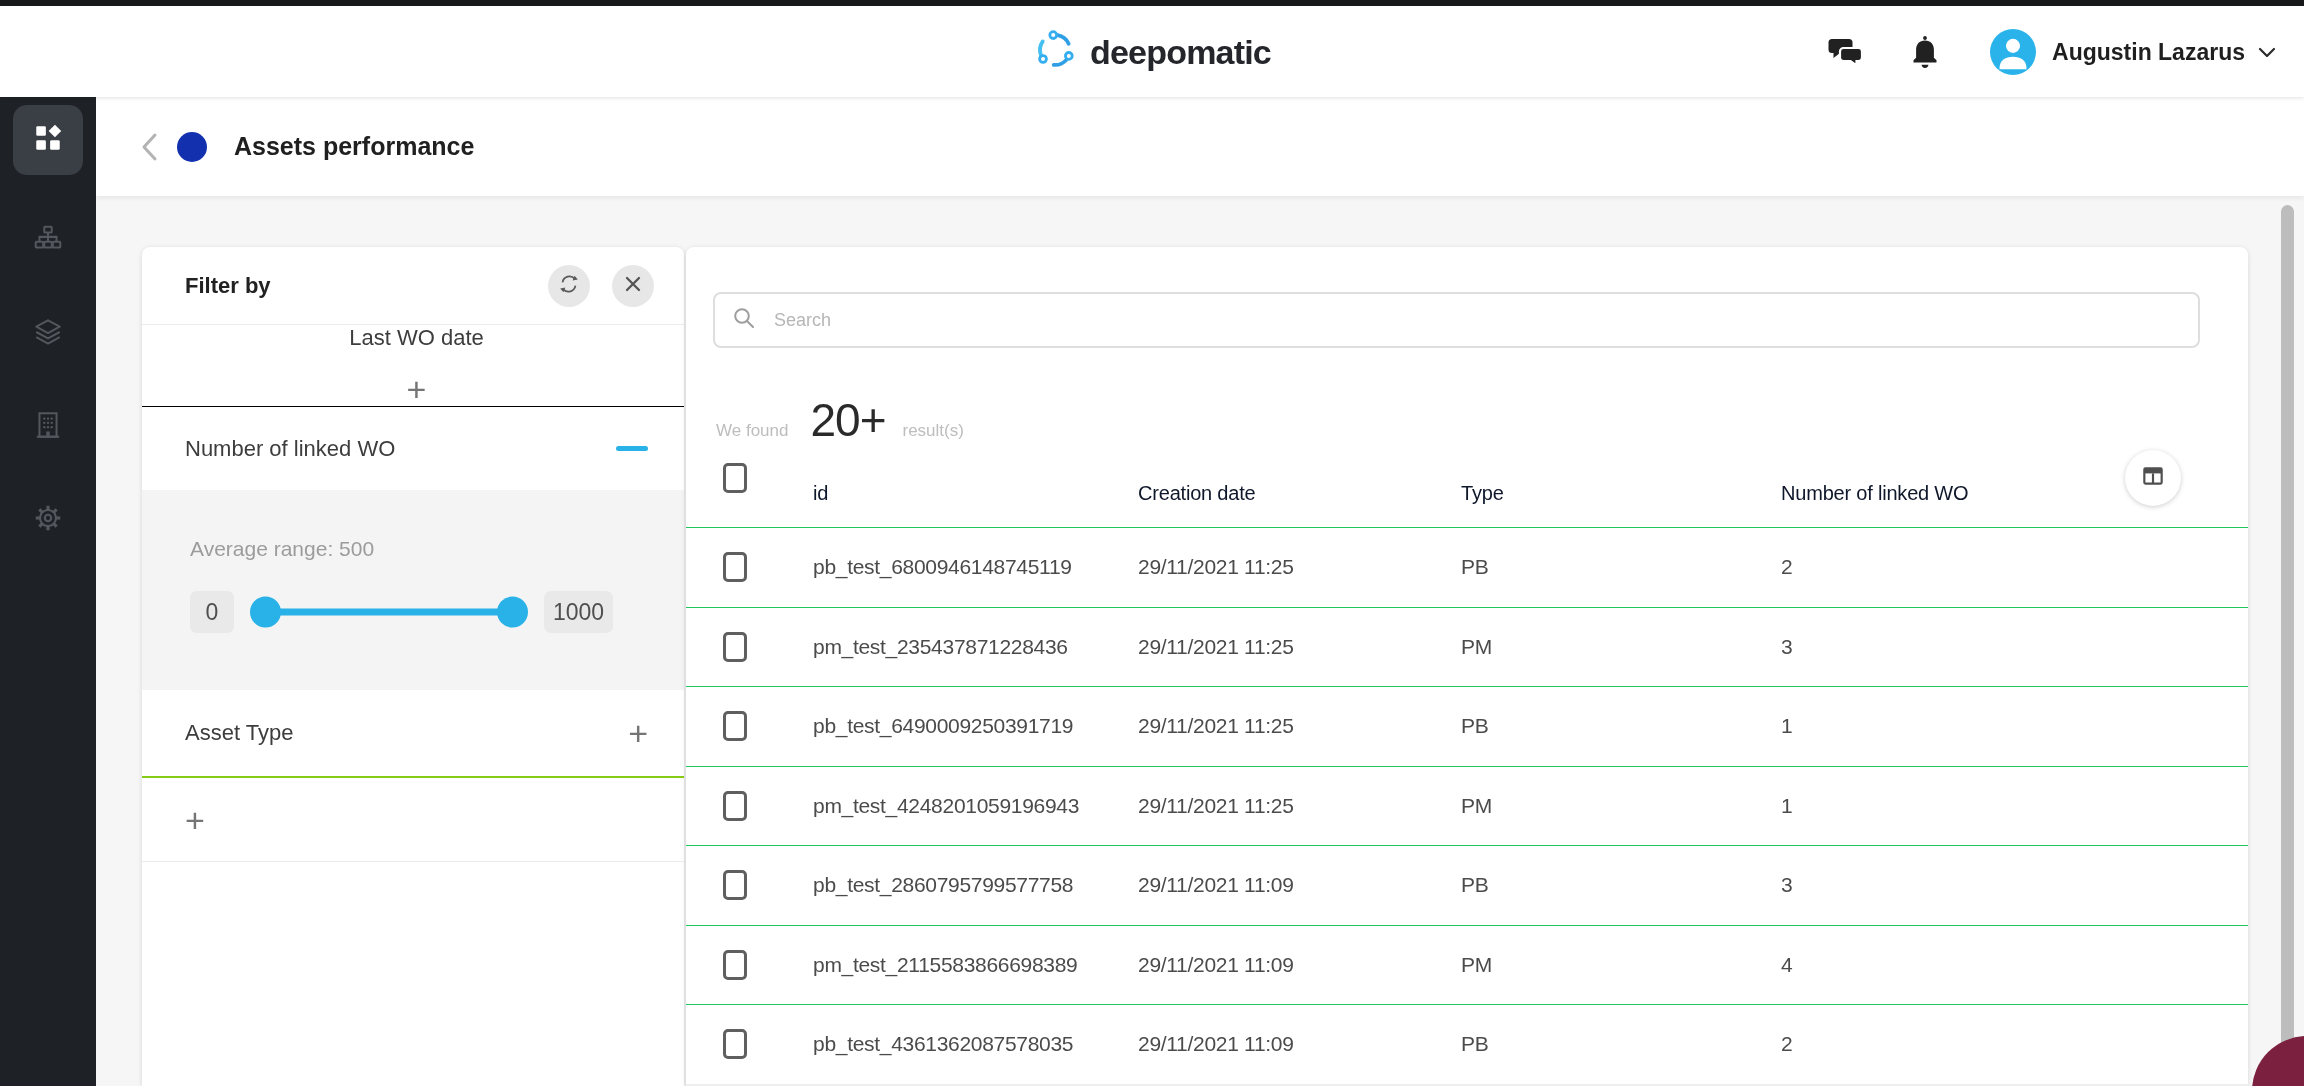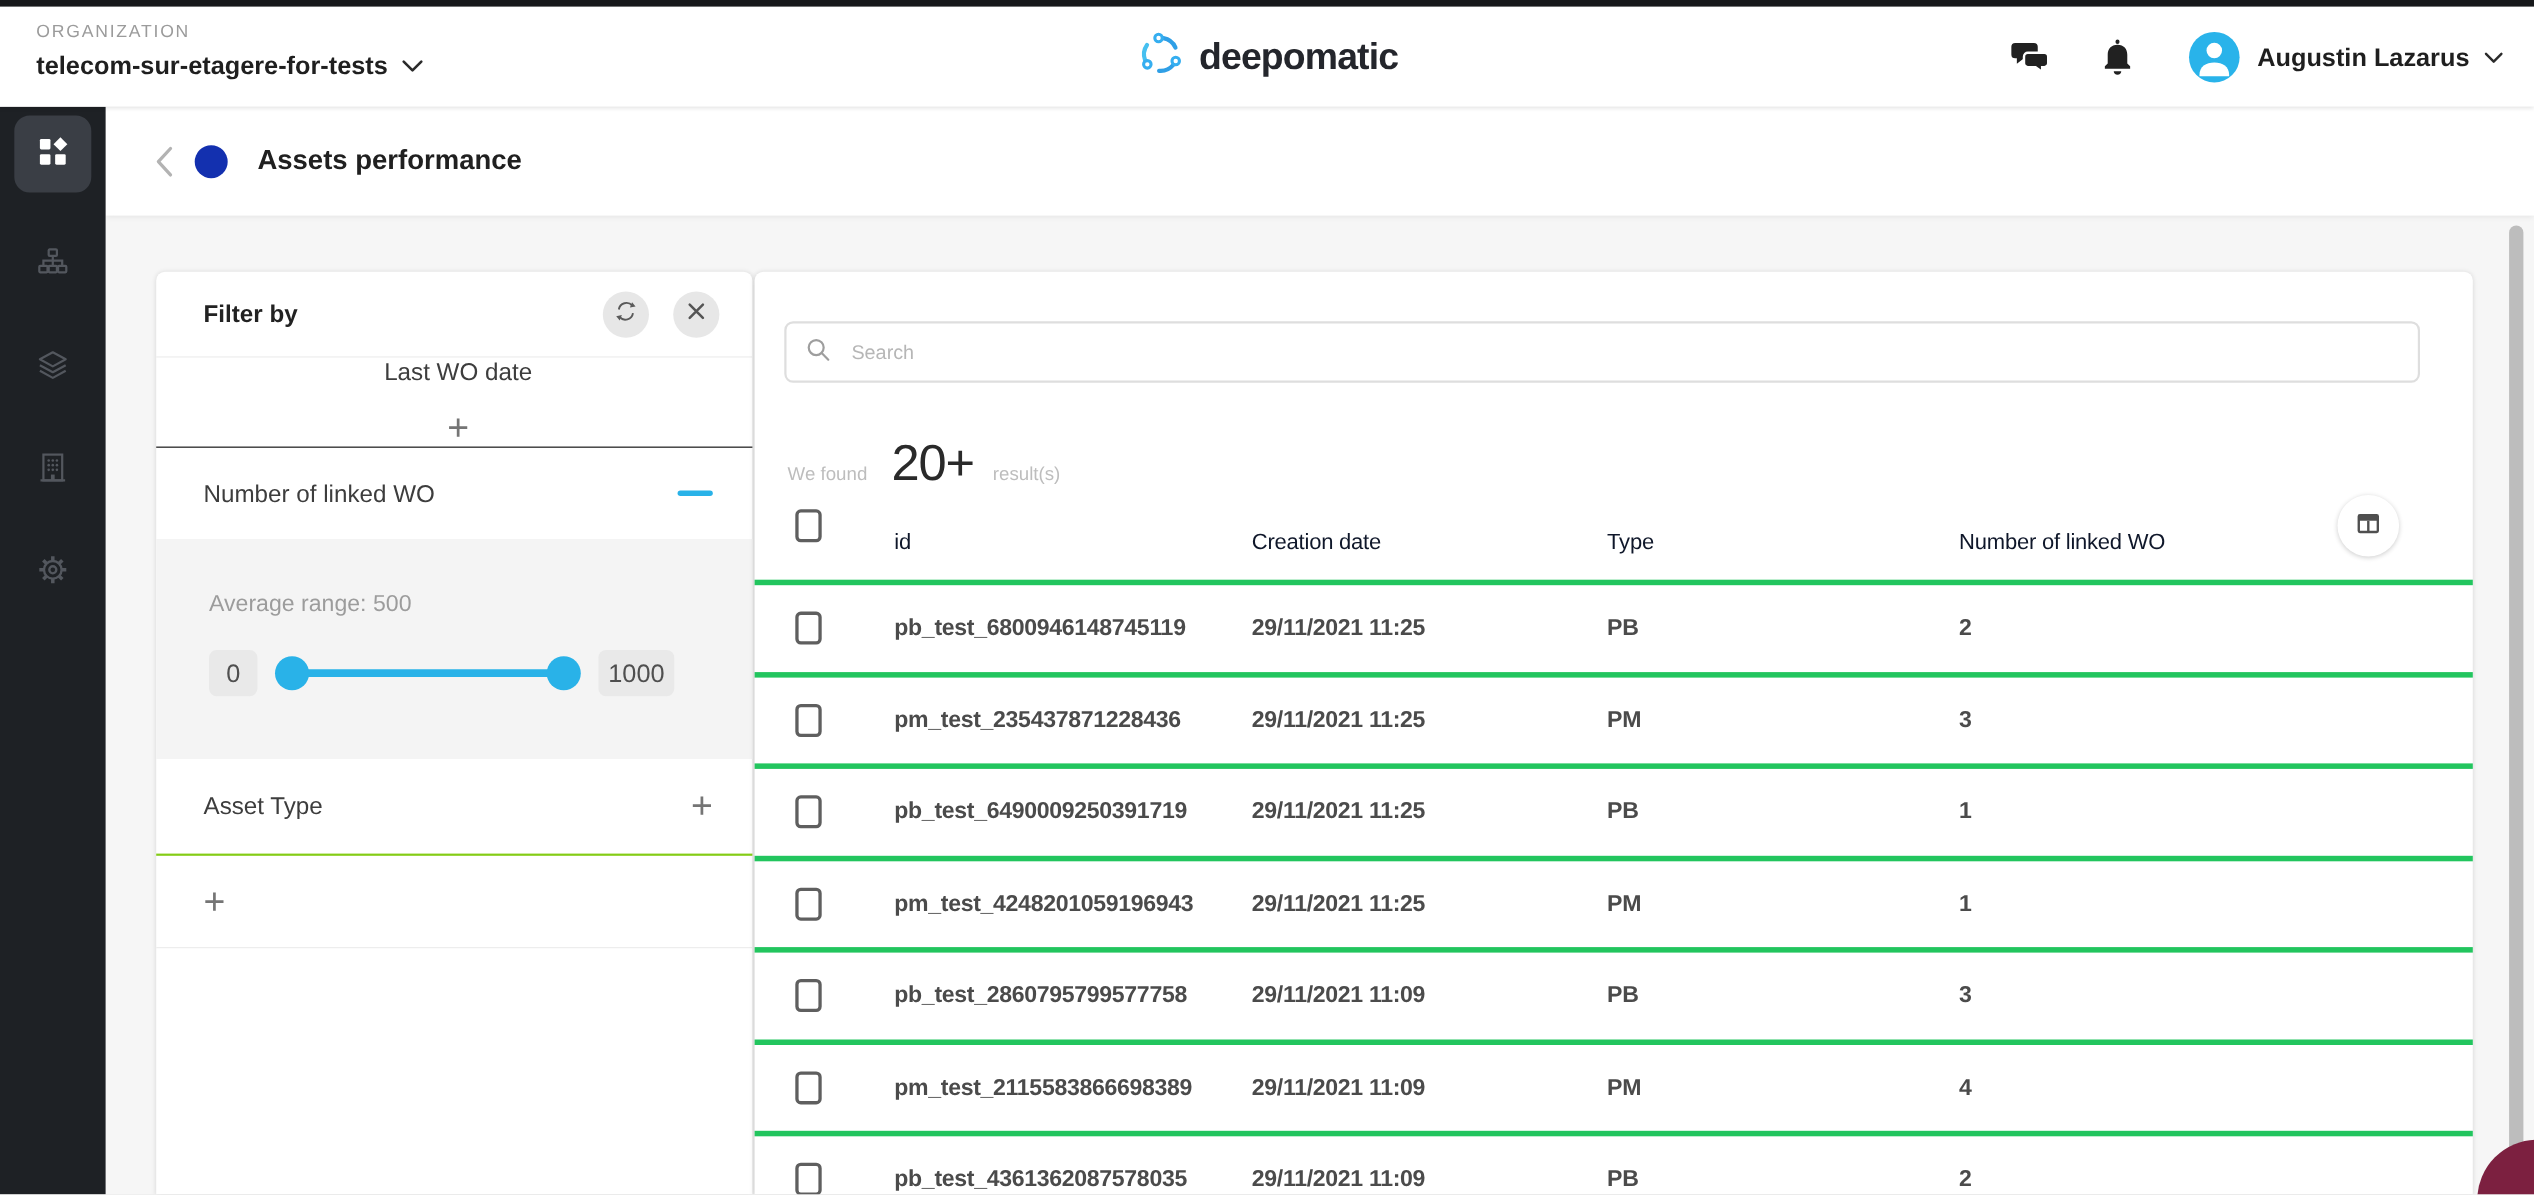--- a/index.html
+++ b/index.html
@@ -100,17 +100,6 @@
 <div class="screen">
 
   <header class="topbar">
-    <div class="org">
-      <div class="org-label">ORGANIZATION</div>
-      <div class="org-name-row">
-        <span class="org-name">telecom-sur-etagere-for-tests</span>
-        <span class="icon-plain">
-          <svg width="20" height="12" viewBox="0 0 20 12">
-              <path d="M2 2 L10 10 L18 2" fill="none" stroke="#2b2b2b" stroke-width="2.4" stroke-linecap="round" stroke-linejoin="round"></path>
-            </svg>
-        </span>
-      </div>
-    </div>
 
     <div class="brand">
       <span>

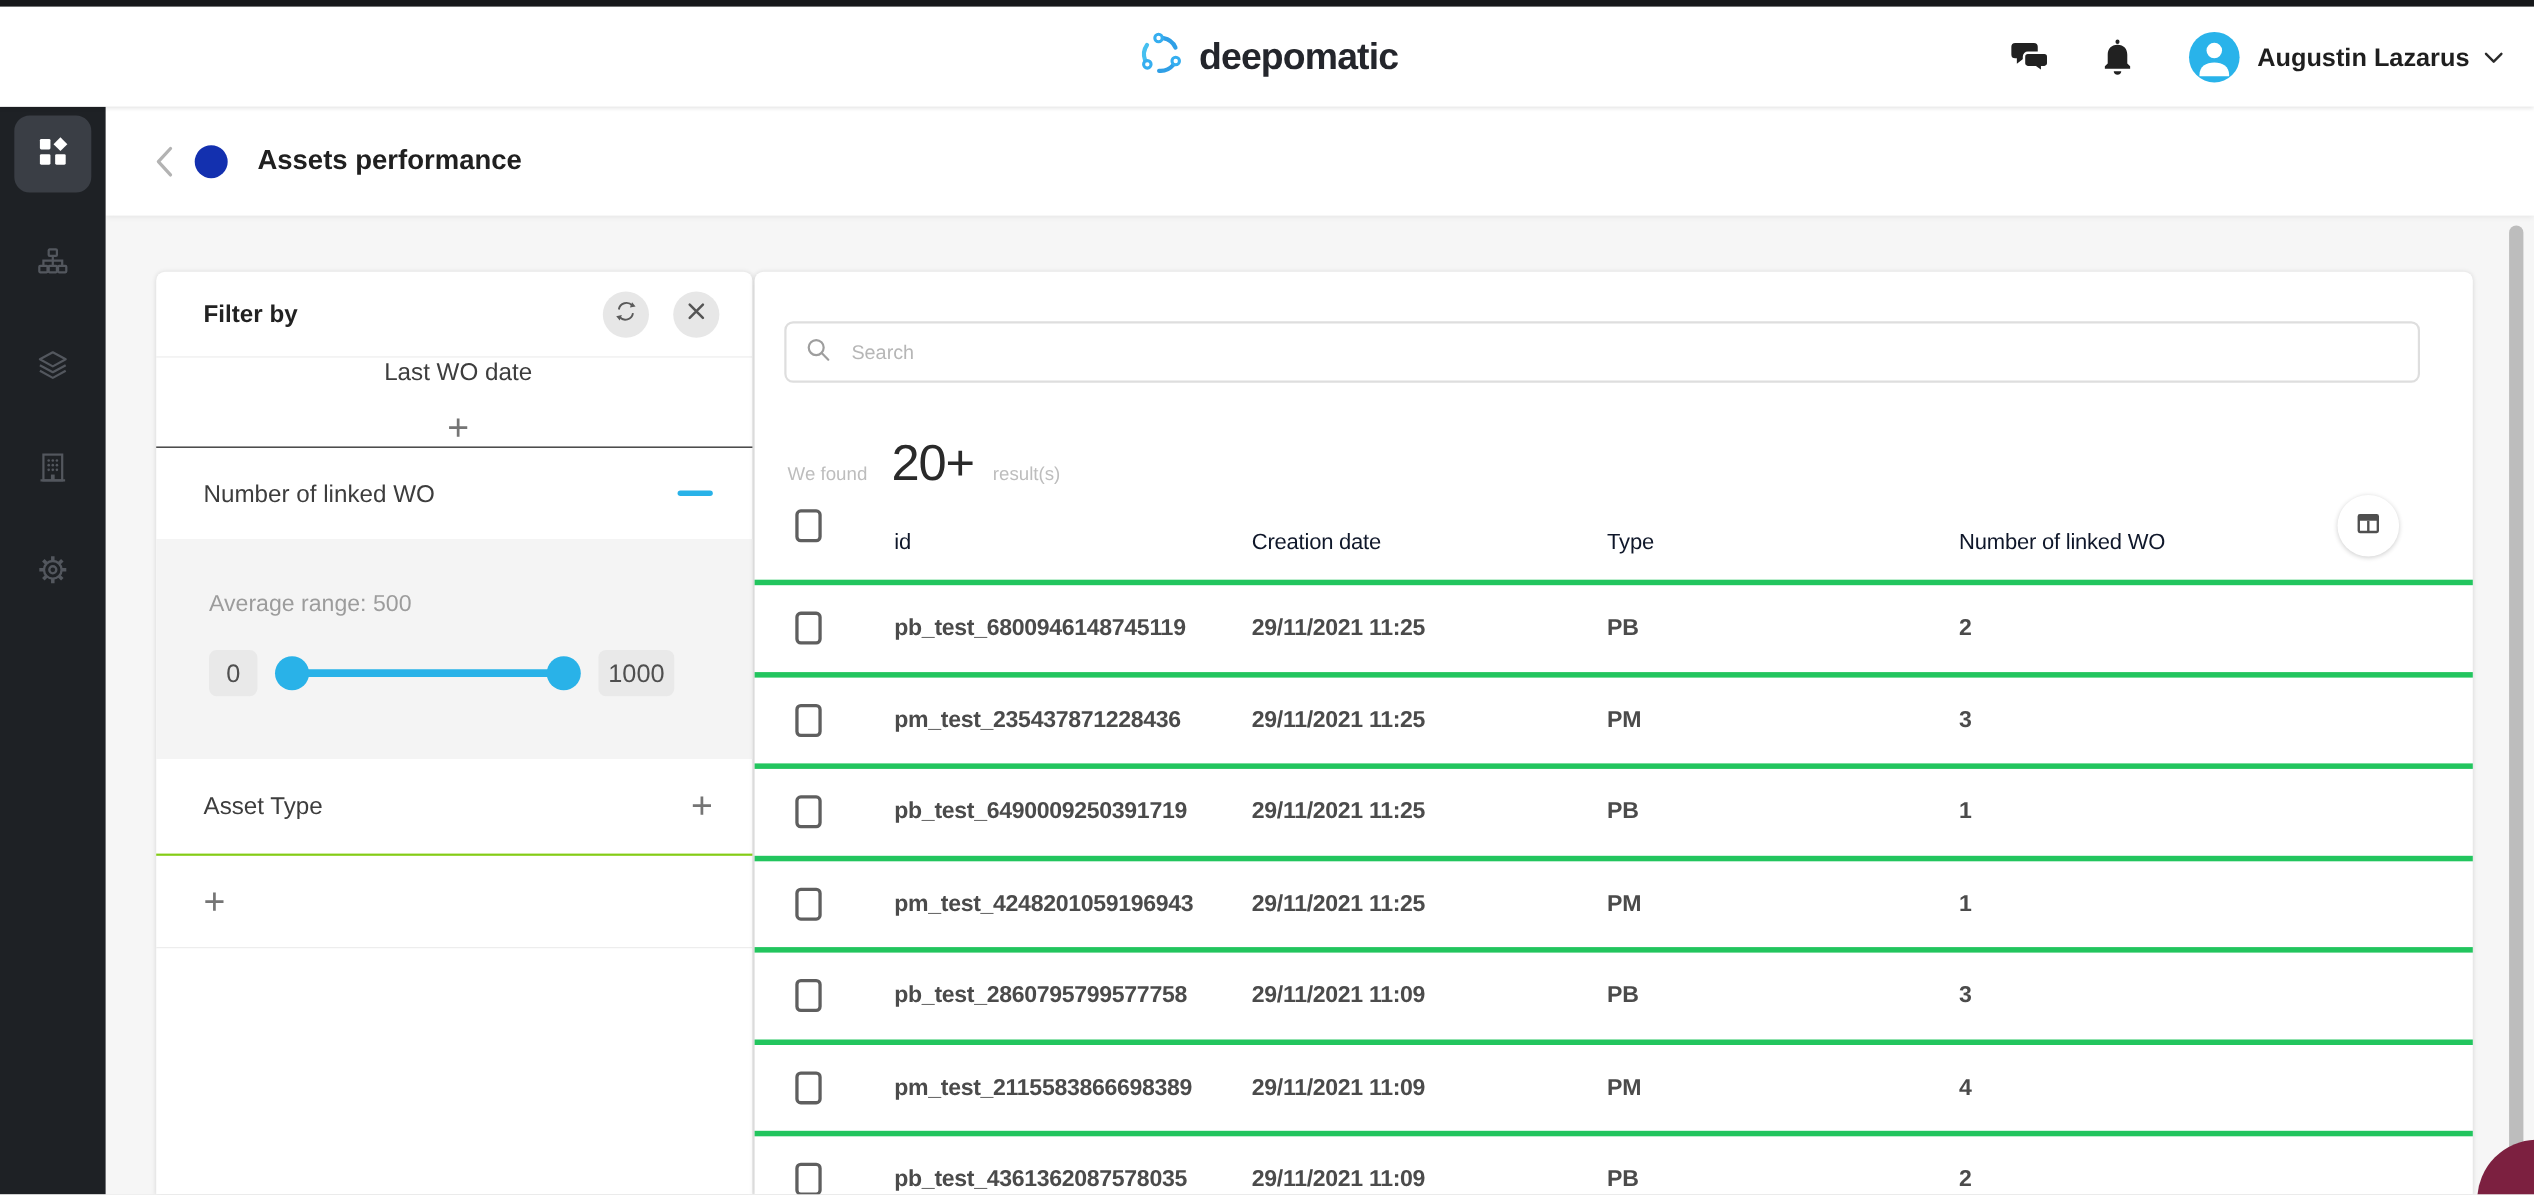--- a/index.html
+++ b/index.html
@@ -84,7 +84,7 @@
   .col-btn{position:absolute;left:1439px;top:13px;width:56px;height:56px;border-radius:50%;background:#fff;
            box-shadow:0 1px 5px rgba(0,0,0,.2);display:flex;align-items:center;justify-content:center;cursor:pointer;}
   .tbody{position:absolute;left:0;top:280px;width:100%;}
-  .trow{position:relative;height:78.5px;border-top:5px solid #22c55e;cursor:pointer;font-weight:bold;}
+  .trow{position:relative;height:78.5px;border-top:1px solid #22c55e;cursor:pointer;}
   .td{position:absolute;top:50%;transform:translateY(-50%);font-size:21px;color:#4b4b4b;letter-spacing:-0.3px;}
   .td-check{position:absolute;left:37px;top:24px;}
   .row-partial{height:9px;border-top:1px solid #ececec;background:#f1f1f1;}

